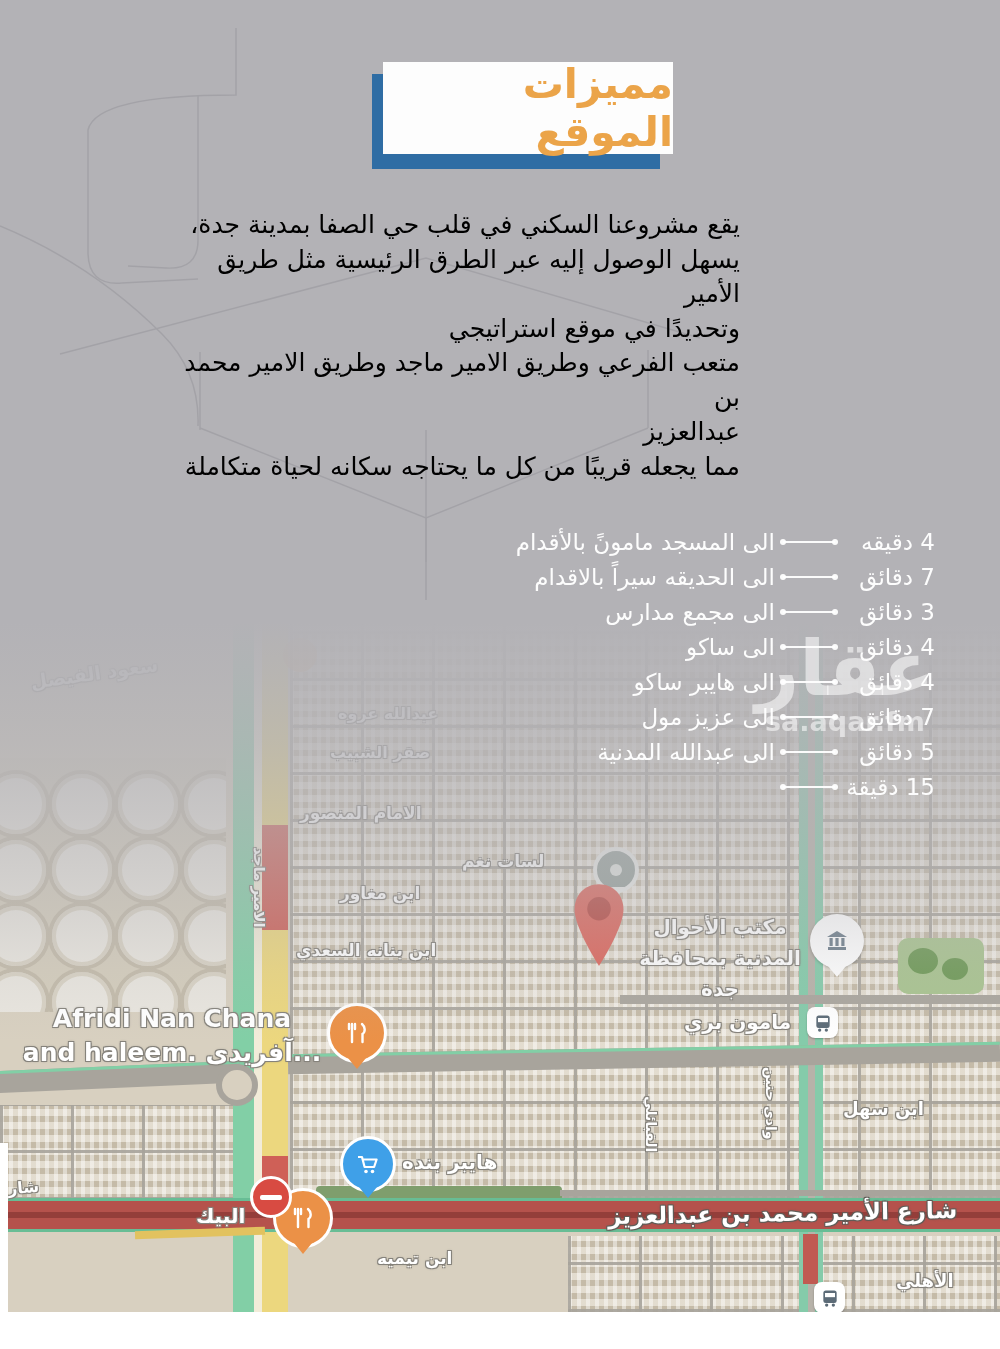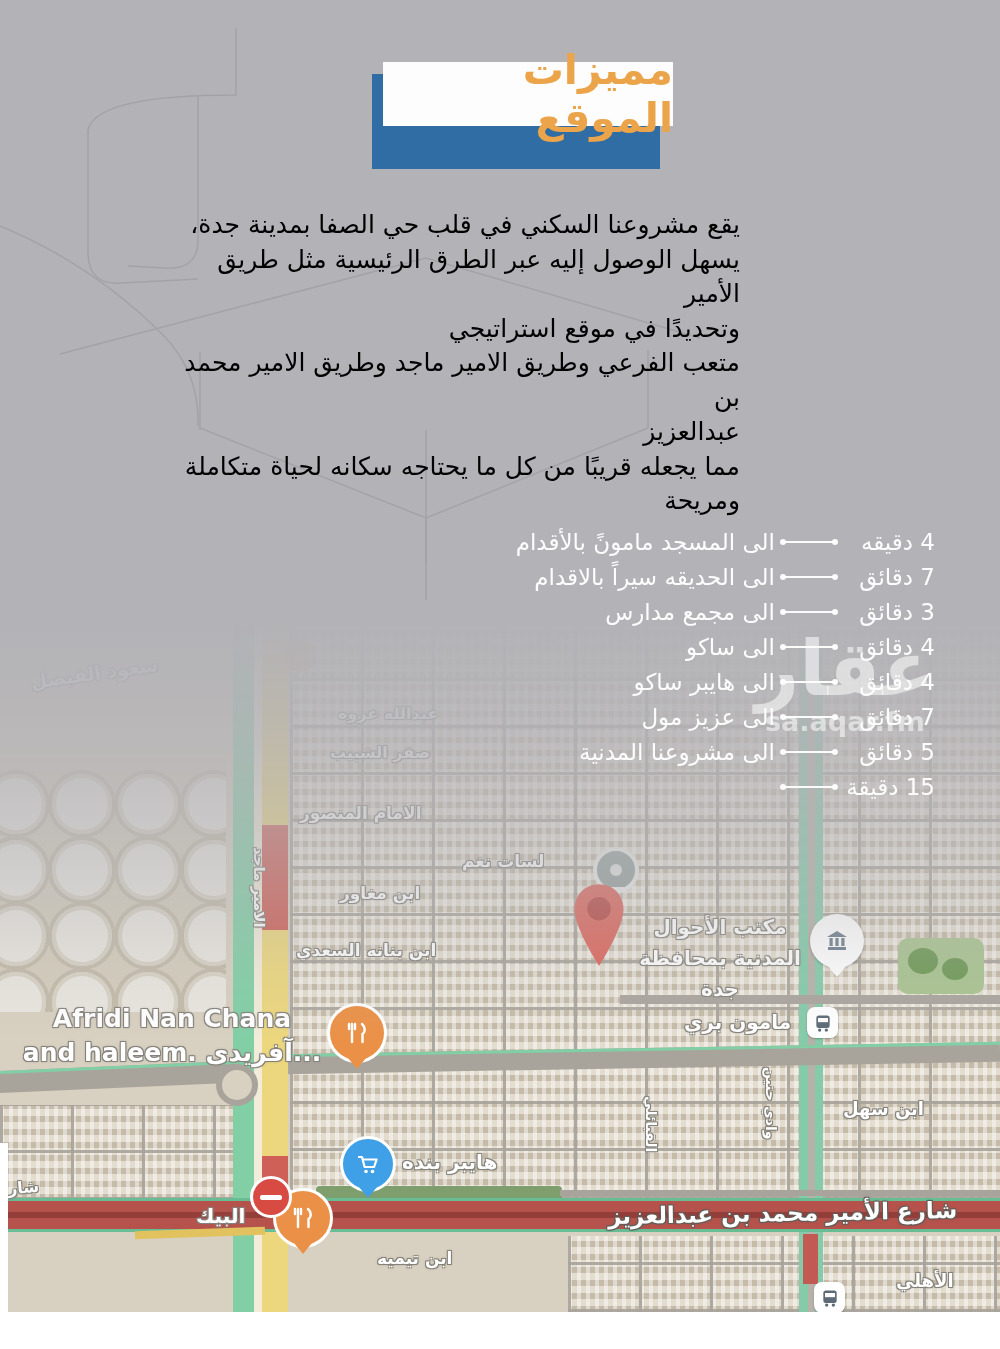--- a/index.html
+++ b/index.html
@@ -12,7 +12,7 @@
   
   .title-wrap{position:absolute;left:372px;top:62px;z-index:30;}
   .title-blue{position:absolute;left:0;top:12px;width:288px;height:95px;background:#2f6da4;}
-  .title-white{position:absolute;left:11px;top:0;width:290px;height:64px;background:#fdfdfd;display:flex;align-items:center;justify-content:center;}
+  .title-white{position:absolute;left:11px;top:0;width:290px;height:92px;background:#fdfdfd;display:flex;align-items:center;justify-content:center;}
   .title-text{color:#eba449;font-size:41px;font-weight:bold;letter-spacing:0;}
 
   

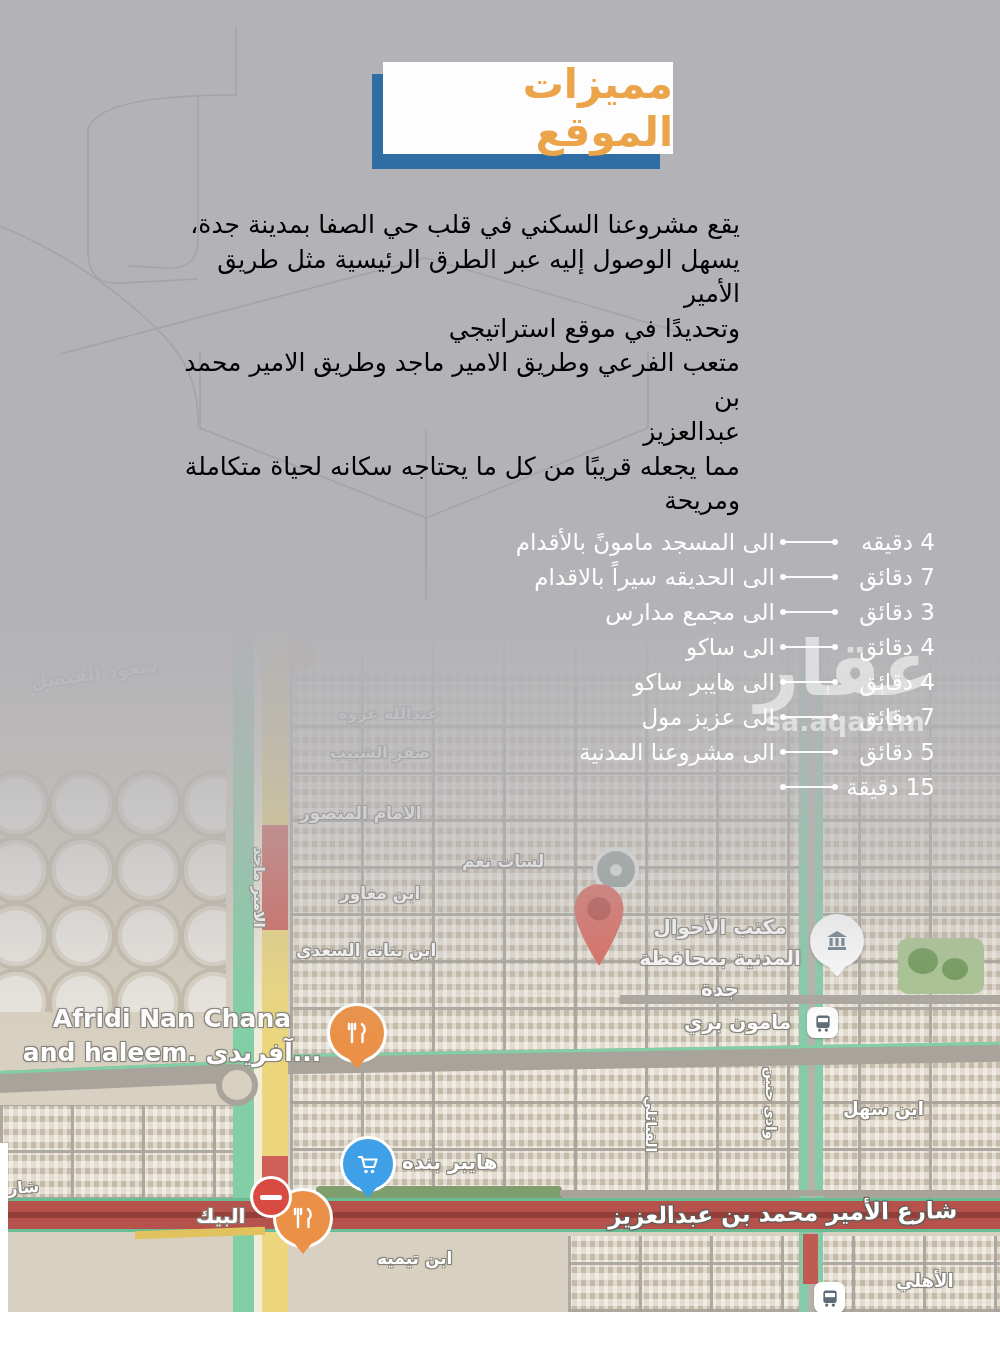--- a/index.html
+++ b/index.html
@@ -244,7 +244,6 @@
     <div>متعب الفرعي وطريق الامير ماجد وطريق الامير محمد بن</div>
     <div>عبدالعزيز</div>
     <div>مما يجعله قريبًا من كل ما يحتاجه سكانه لحياة متكاملة</div>
-    <div>ومريحة</div>
   </div>
 
   <div class="dist-list">

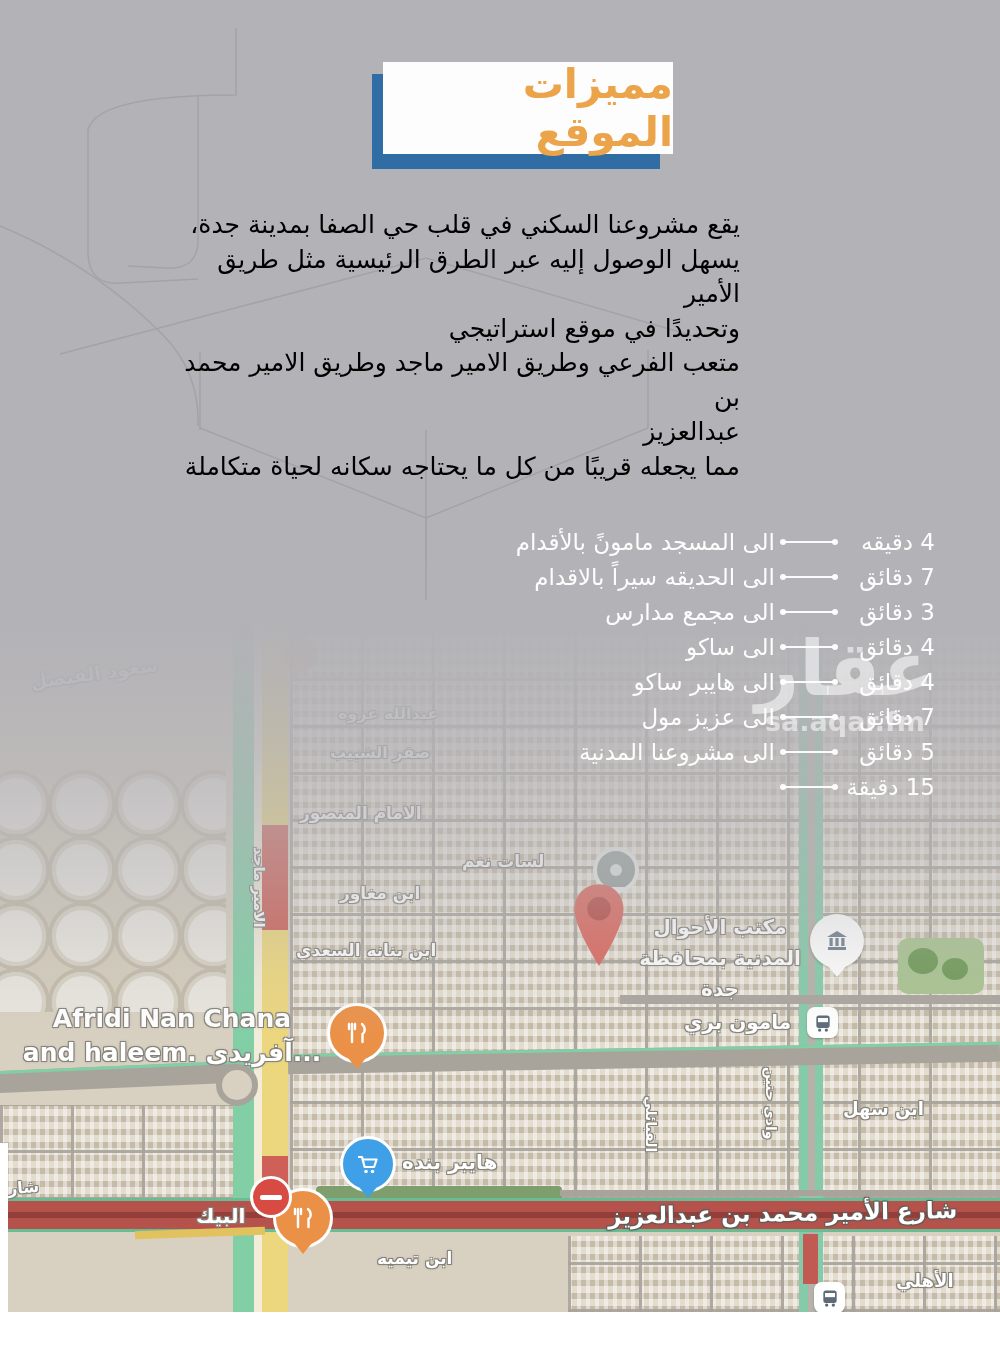--- a/index.html
+++ b/index.html
@@ -280,7 +280,7 @@
     <div class="dist-row">
       <span class="dist-time">5 دقائق</span>
       <span class="dist-connector"></span>
-      <span class="dist-dest">الى مشروعنا المدنية</span>
+      <span class="dist-dest">الى عبدالله المدنية</span>
     </div>
     <div class="dist-row">
       <span class="dist-time">15 دقيقة</span>

